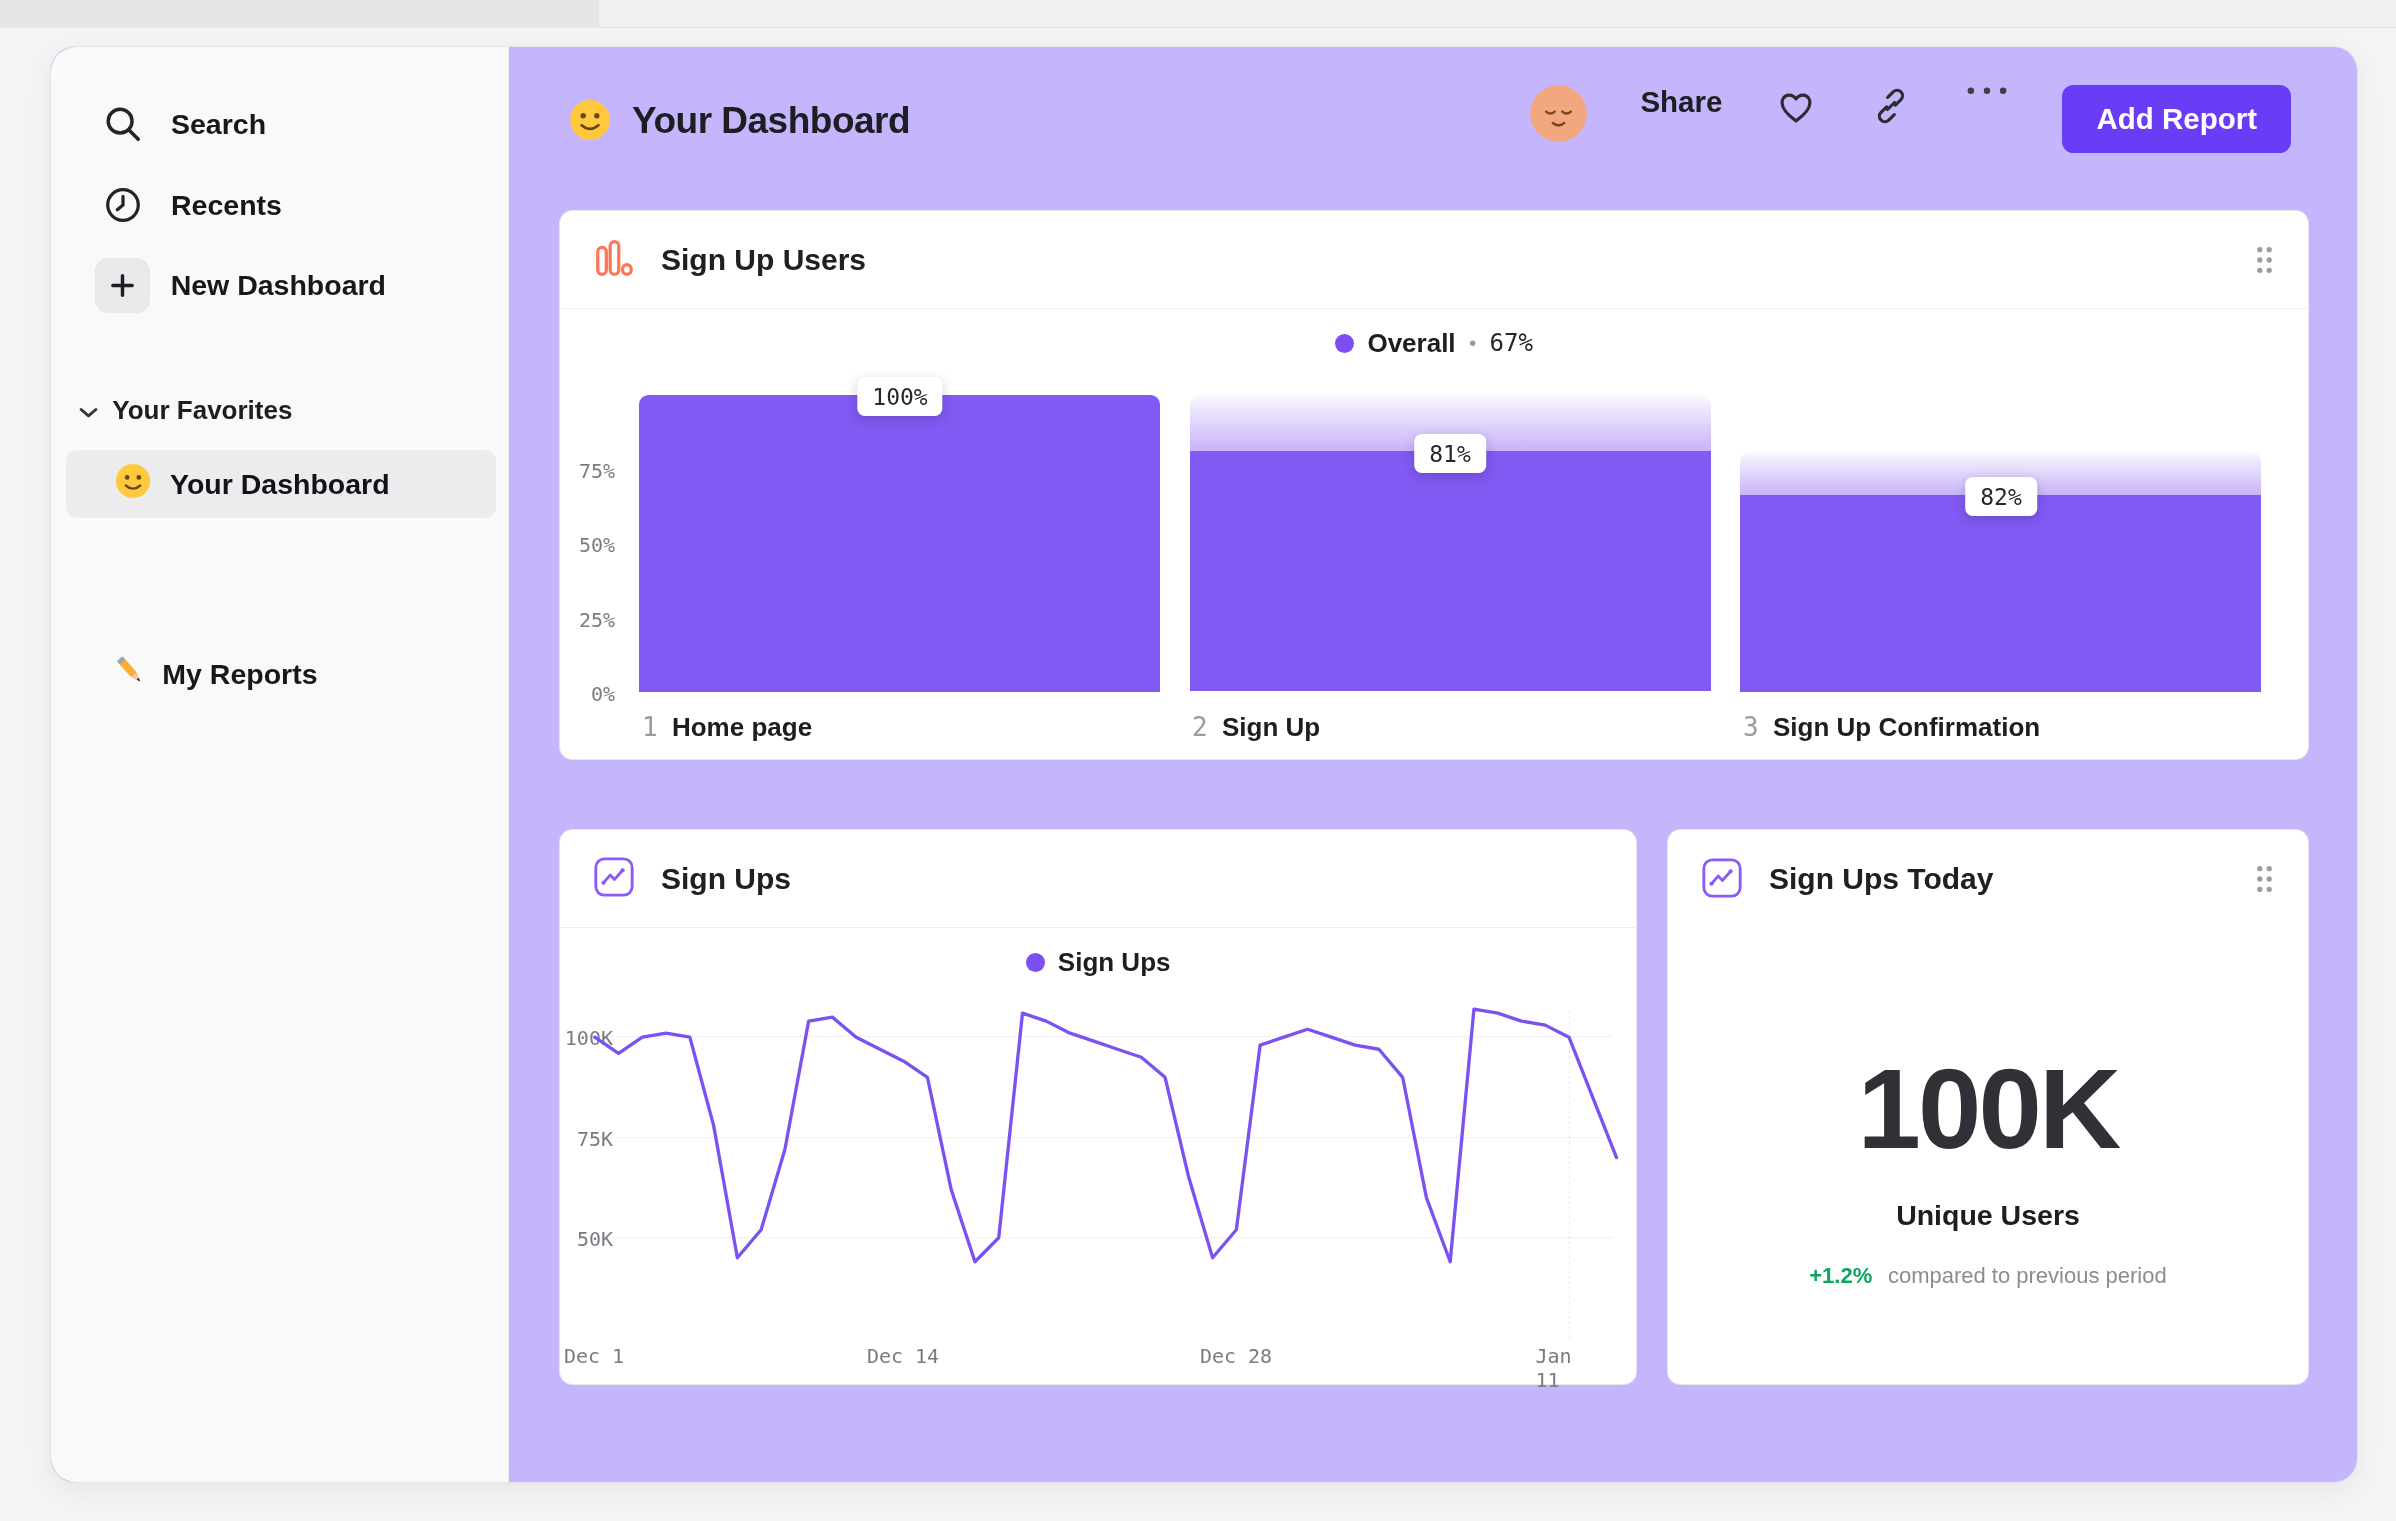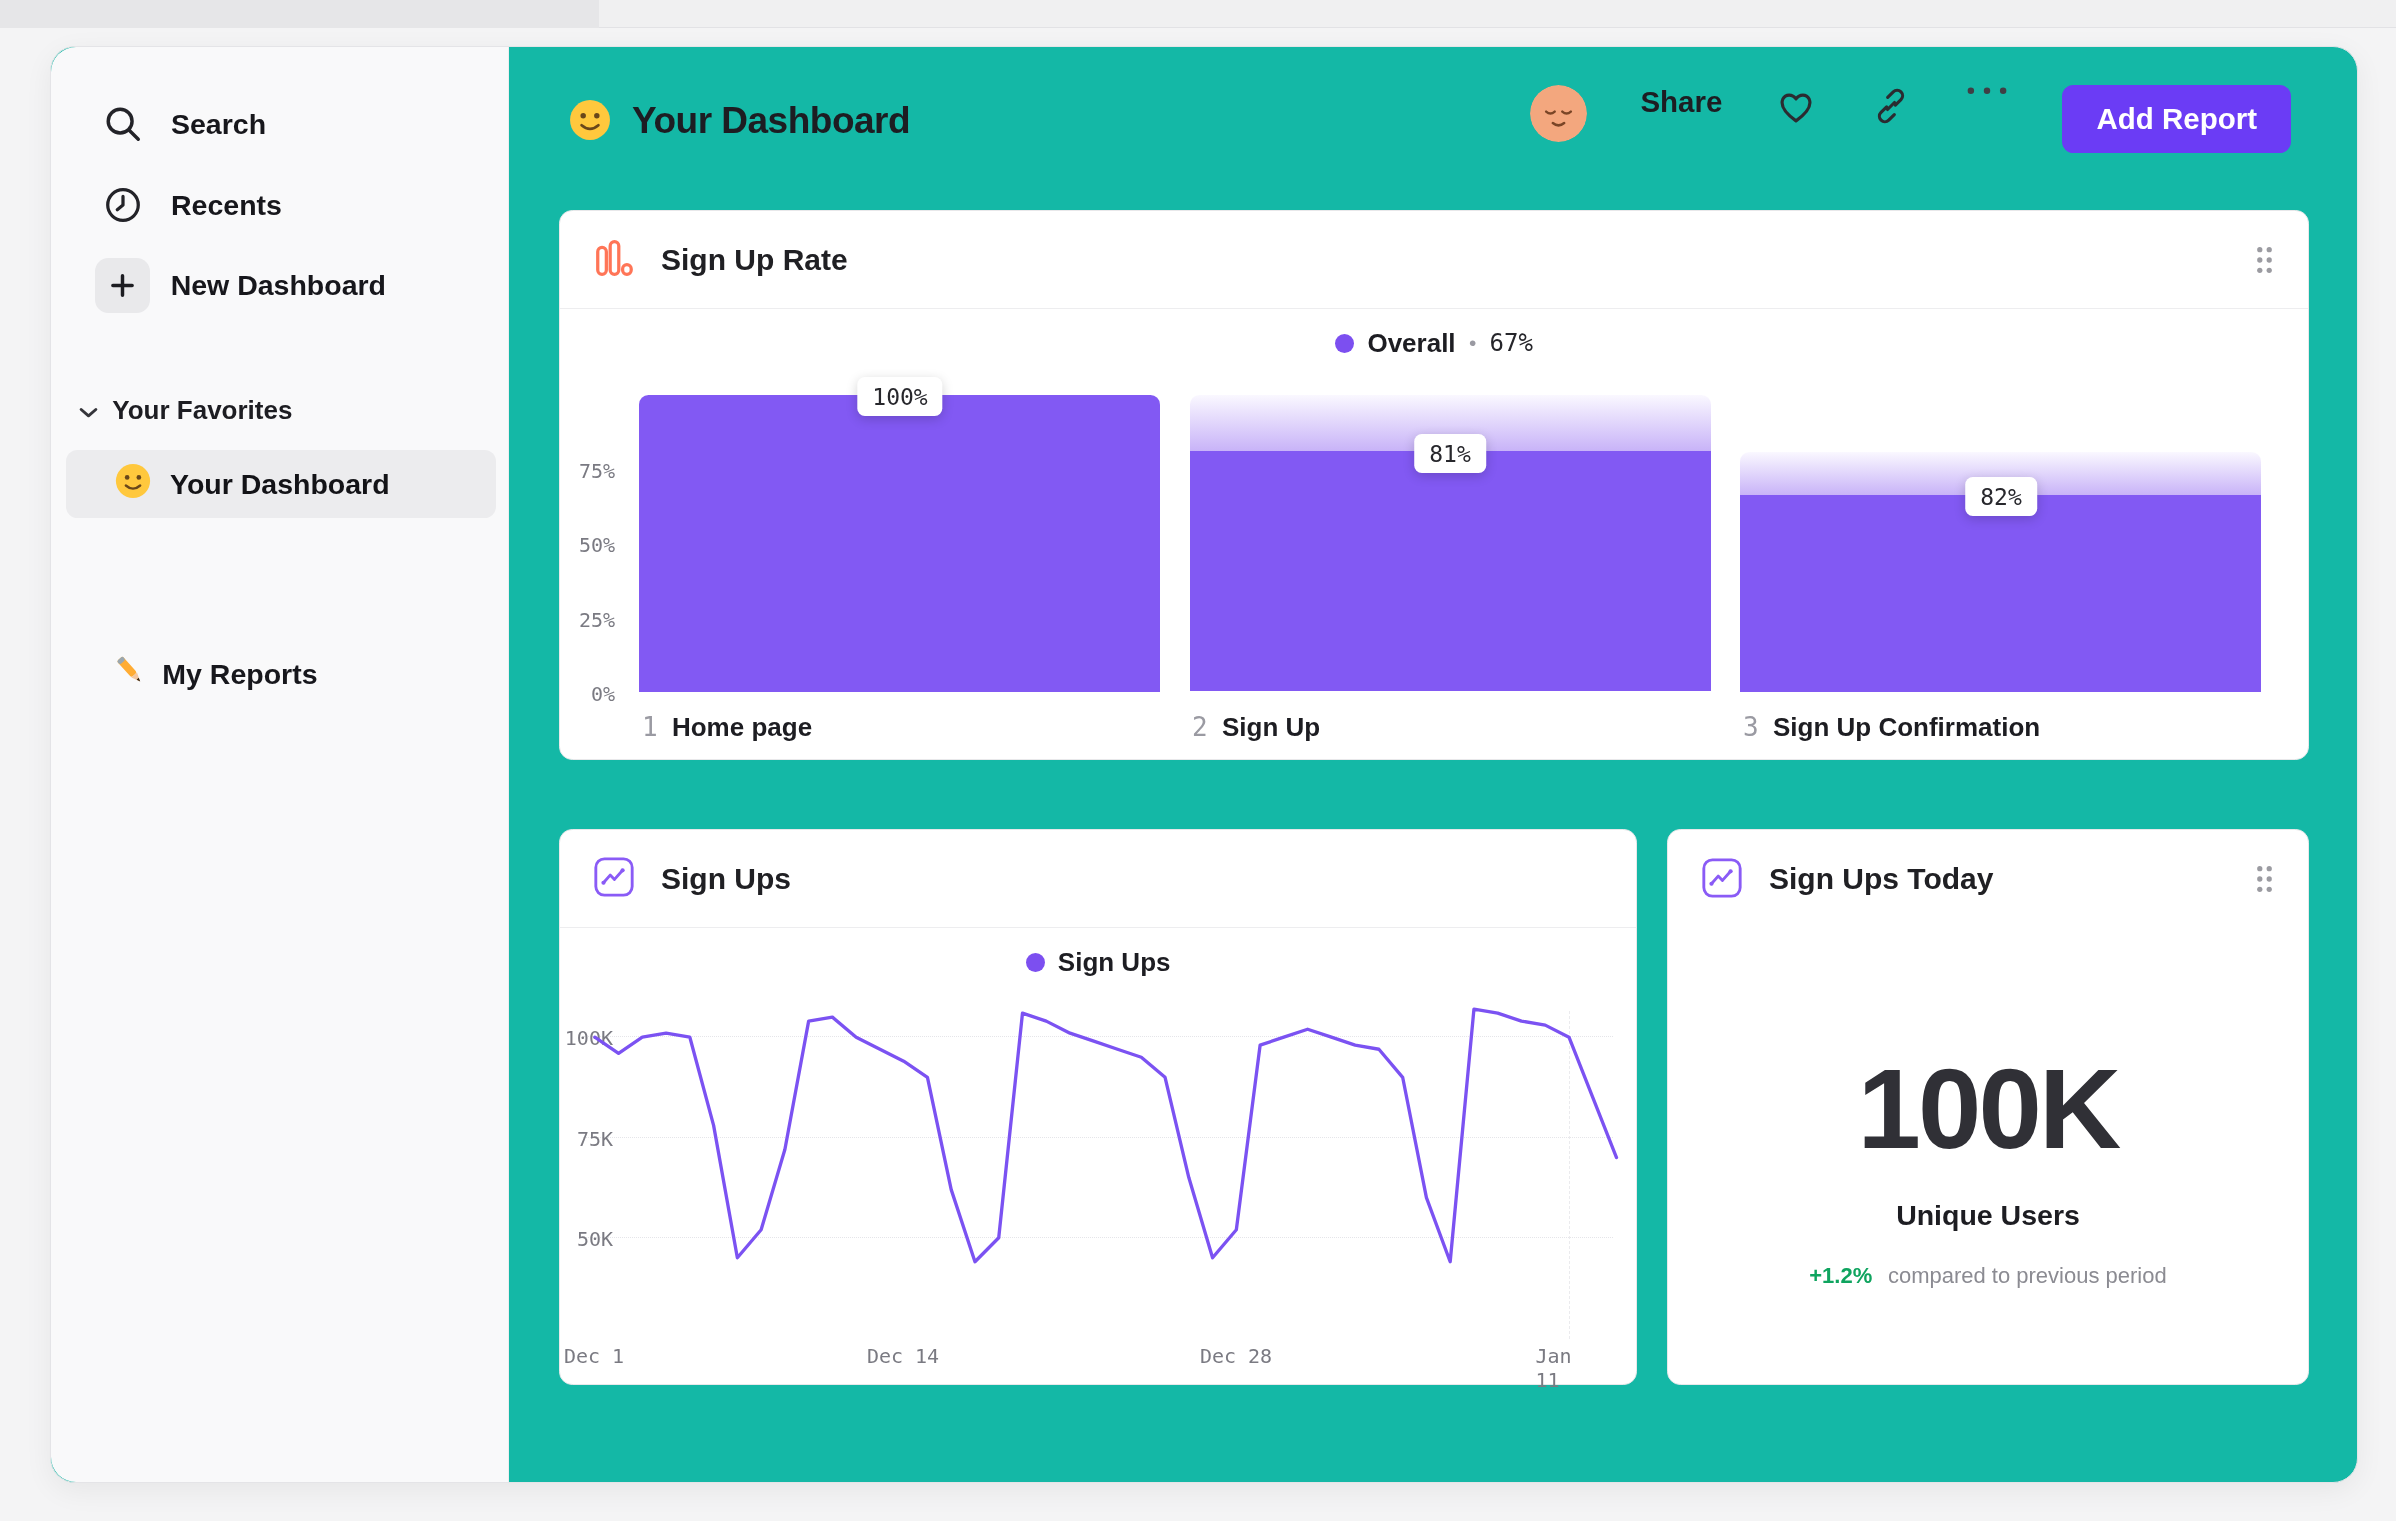--- a/index.html
+++ b/index.html
@@ -12,7 +12,7 @@
   .top-strip-left { position:absolute; left:0; top:0; width:599px; height:27.6px; background:#e6e6e8; }
 
   
-  .app { position:absolute; left:50px; top:46px; width:2308px; height:1437px; background:#14b8a6;
+  .app { position:absolute; left:50px; top:46px; width:2308px; height:1437px; background:#c4b5fd;
          border:1px solid #e4e4e7; border-radius:25px; box-shadow:0 7.6px 28.5px rgba(0,0,0,.06); }
 
   

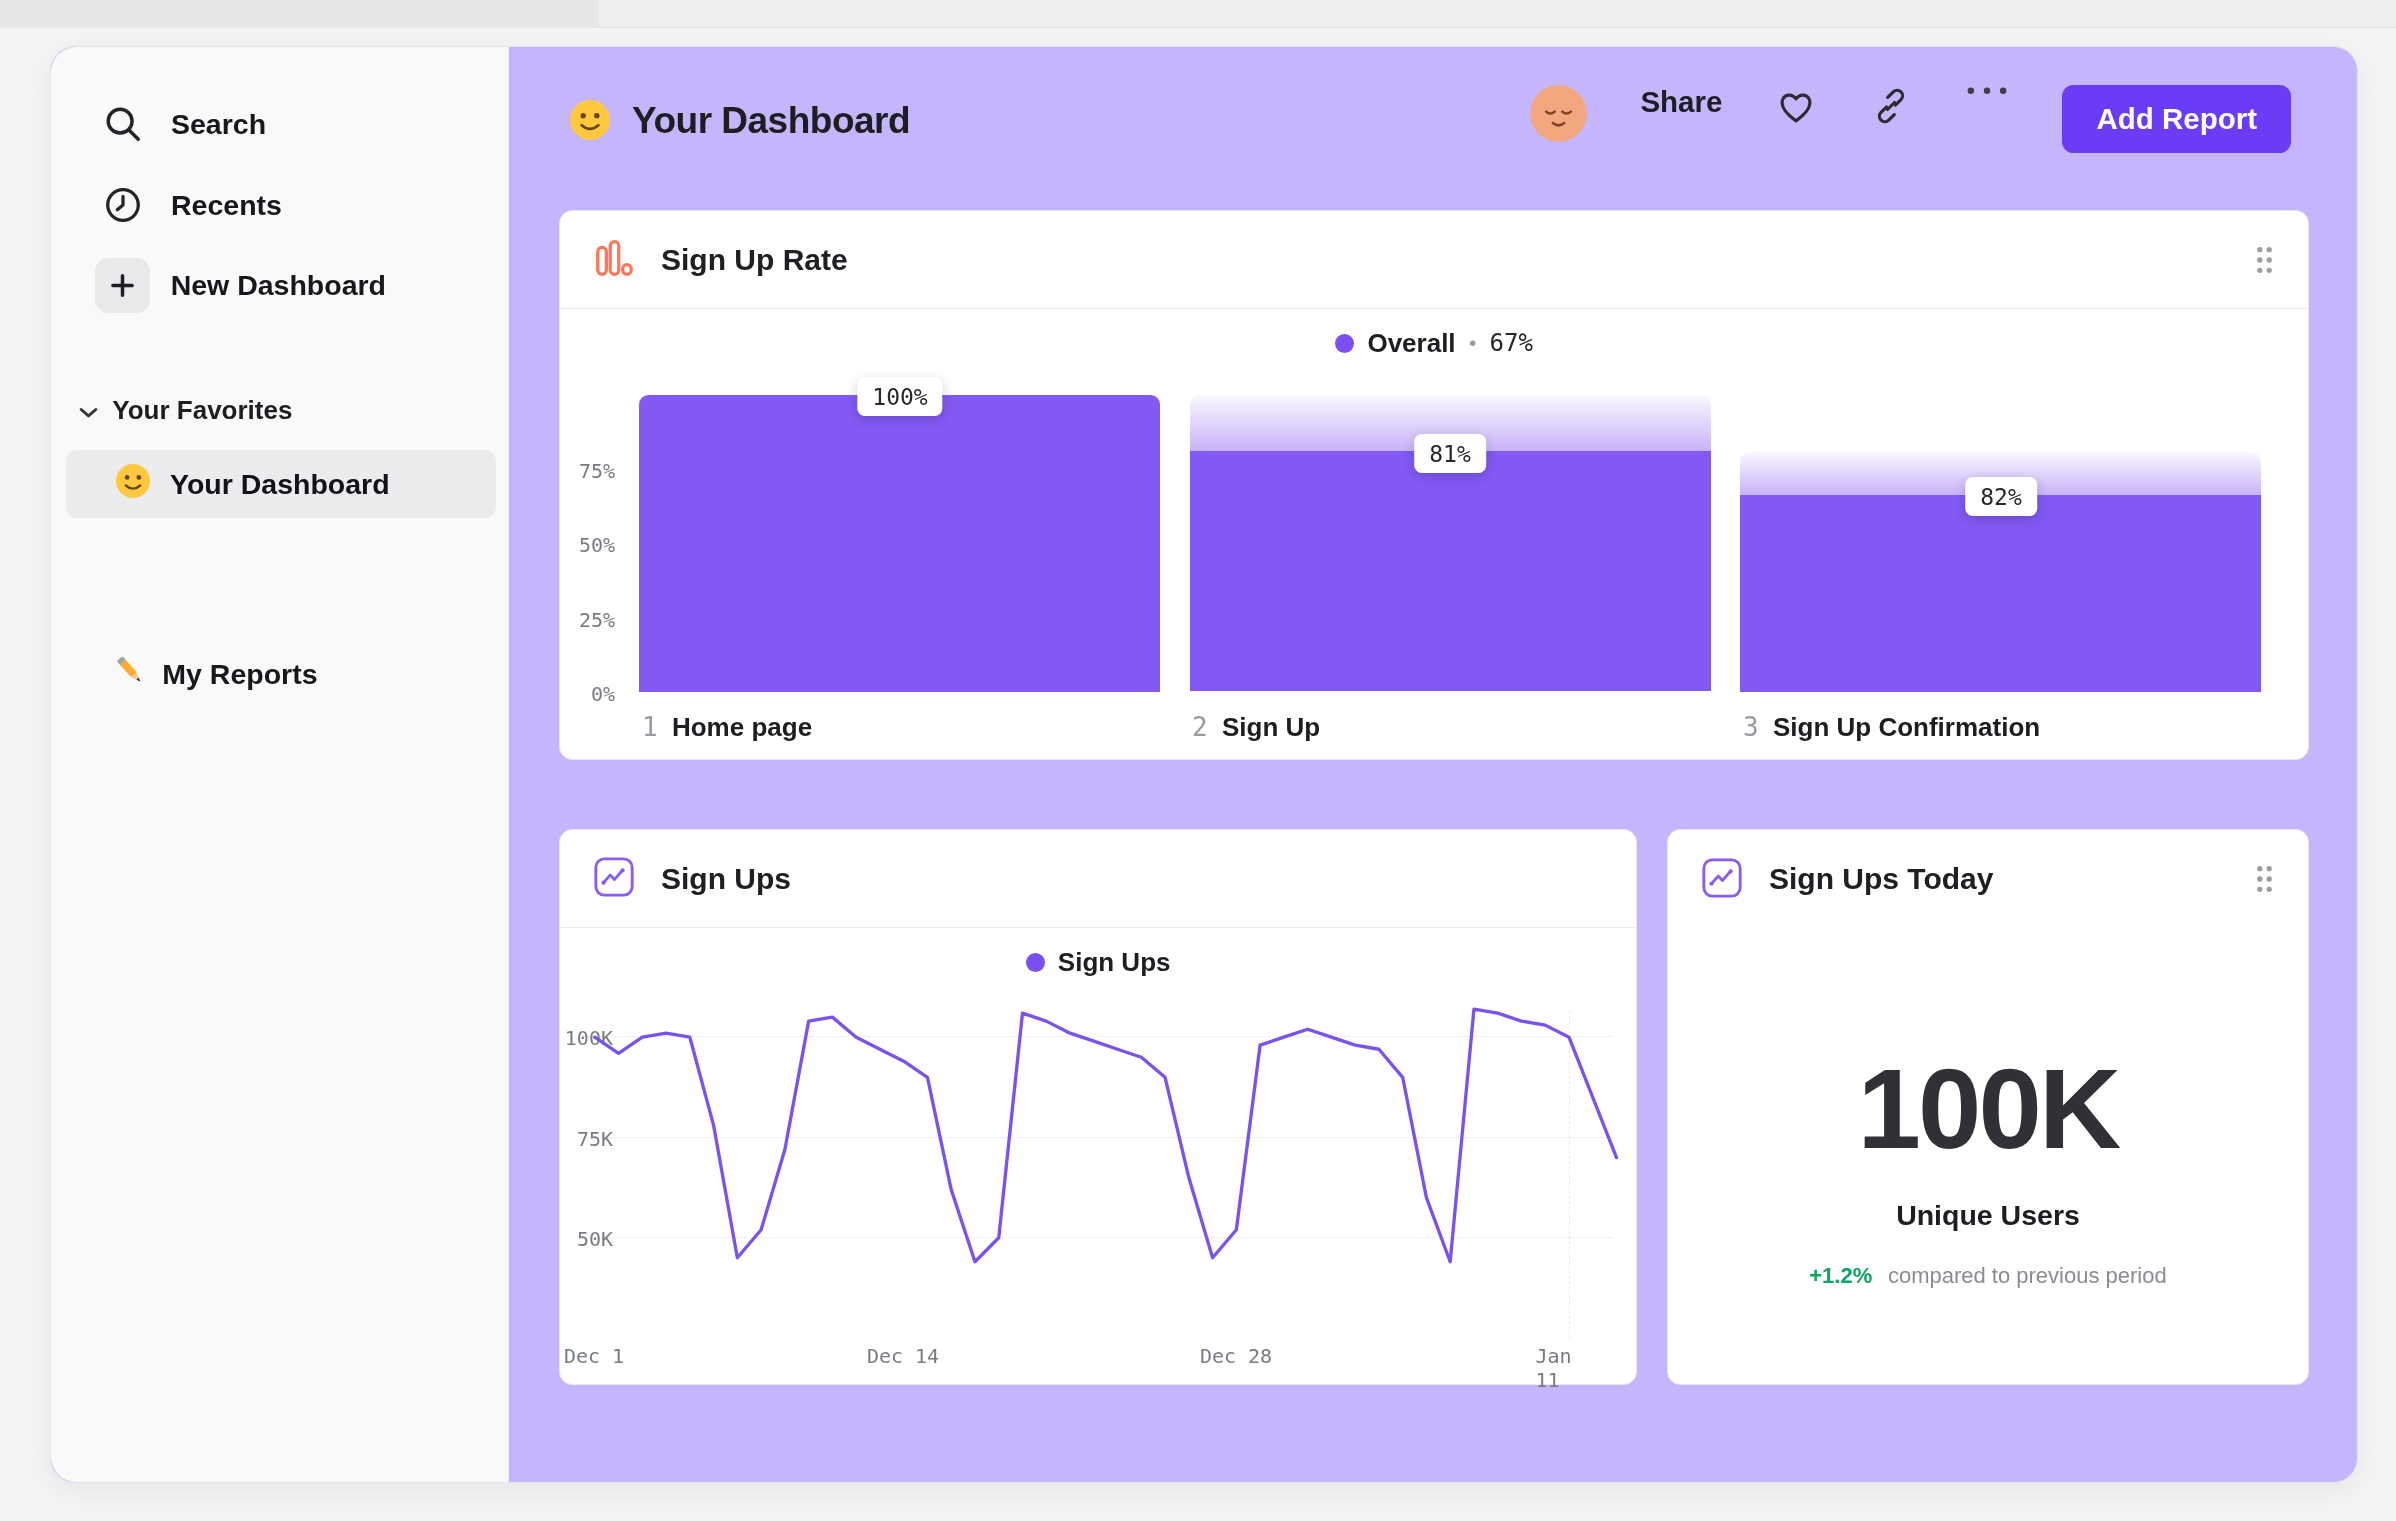--- a/index.html
+++ b/index.html
@@ -220,7 +220,7 @@
           <rect x="32" y="30" width="9" height="10" rx="4.5"></rect>
         </svg>
       </span>
-      <h2>Sign Up Rate</h2>
+      <h2>Sign Up Users</h2>
       <span class="drag">
         <svg width="23" height="32" viewBox="0 0 24 34">
           <circle cx="7" cy="6" r="2.8" fill="#9b9ba1"></circle>

